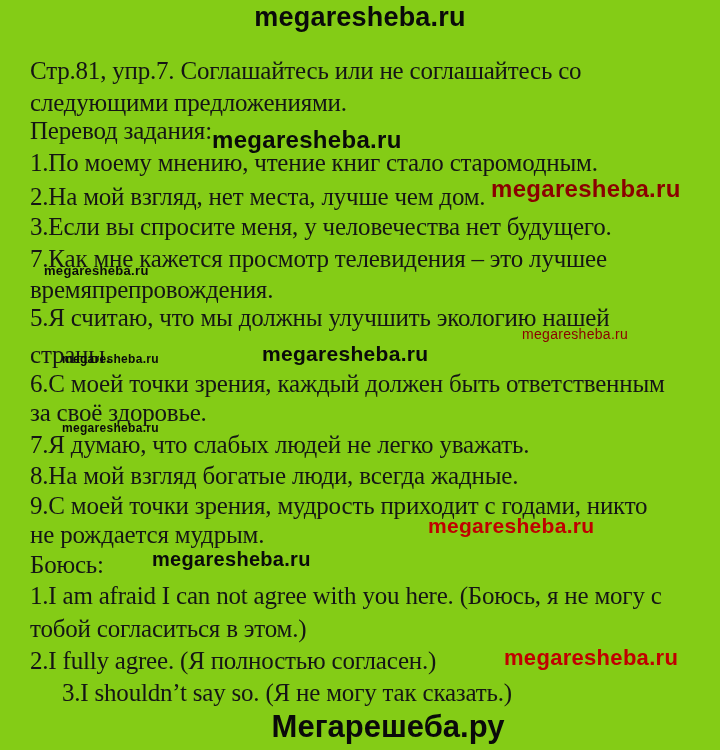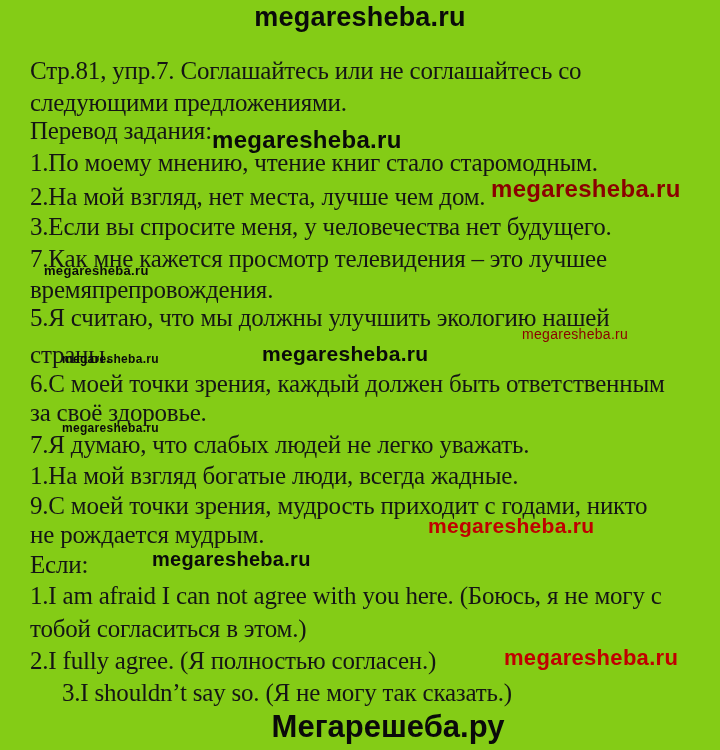--- a/index.html
+++ b/index.html
@@ -57,7 +57,7 @@
       <div class="body-line" style="left: 30px; top: 370px;">6.С моей точки зрения, каждый должен быть ответственным</div>
       <div class="body-line" style="left: 30px; top: 399px;">за своё здоровье.</div>
       <div class="body-line" style="left: 30px; top: 431px;">7.Я думаю, что слабых людей не легко уважать.</div>
-      <div class="body-line" style="left: 30px; top: 462px;">1.На мой взгляд богатые люди, всегда жадные.</div>
+      <div class="body-line" style="left: 30px; top: 462px;">8.На мой взгляд богатые люди, всегда жадные.</div>
       <div class="body-line" style="left: 30px; top: 492px;">9.С моей точки зрения, мудрость приходит с годами, никто</div>
       <div class="body-line" style="left: 30px; top: 521px;">не рождается мудрым.</div>
       <div class="body-line" style="left: 30px; top: 551px;">Если:</div>

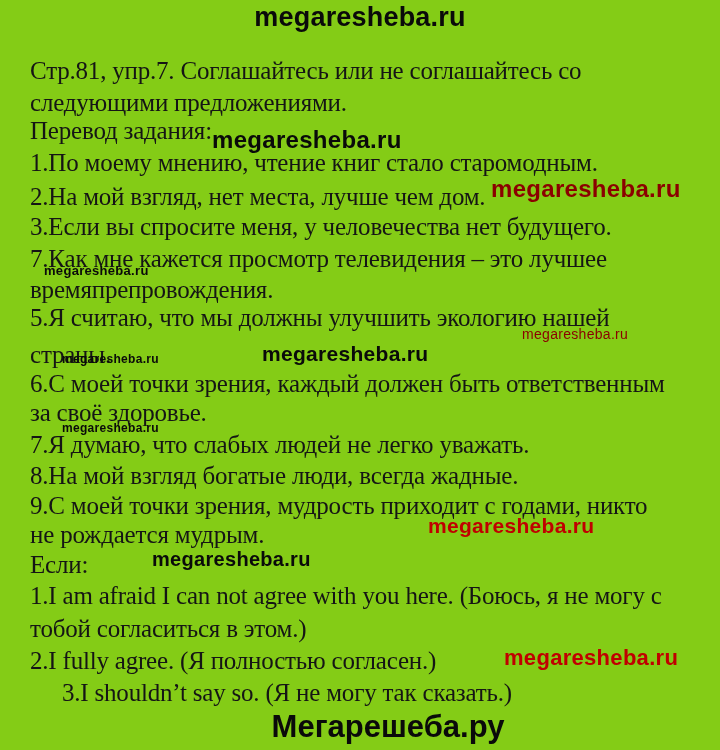--- a/index.html
+++ b/index.html
@@ -60,7 +60,7 @@
       <div class="body-line" style="left: 30px; top: 462px;">8.На мой взгляд богатые люди, всегда жадные.</div>
       <div class="body-line" style="left: 30px; top: 492px;">9.С моей точки зрения, мудрость приходит с годами, никто</div>
       <div class="body-line" style="left: 30px; top: 521px;">не рождается мудрым.</div>
-      <div class="body-line" style="left: 30px; top: 551px;">Если:</div>
+      <div class="body-line" style="left: 30px; top: 551px;">Боюсь:</div>
       <div class="body-line" style="left: 30px; top: 582px;">1.I am afraid I can not agree with you here. (Боюсь, я не могу с</div>
       <div class="body-line" style="left: 30px; top: 615px;">тобой согласиться в этом.)</div>
       <div class="body-line" style="left: 30px; top: 647px;">2.I fully agree. (Я полностью согласен.)</div>

